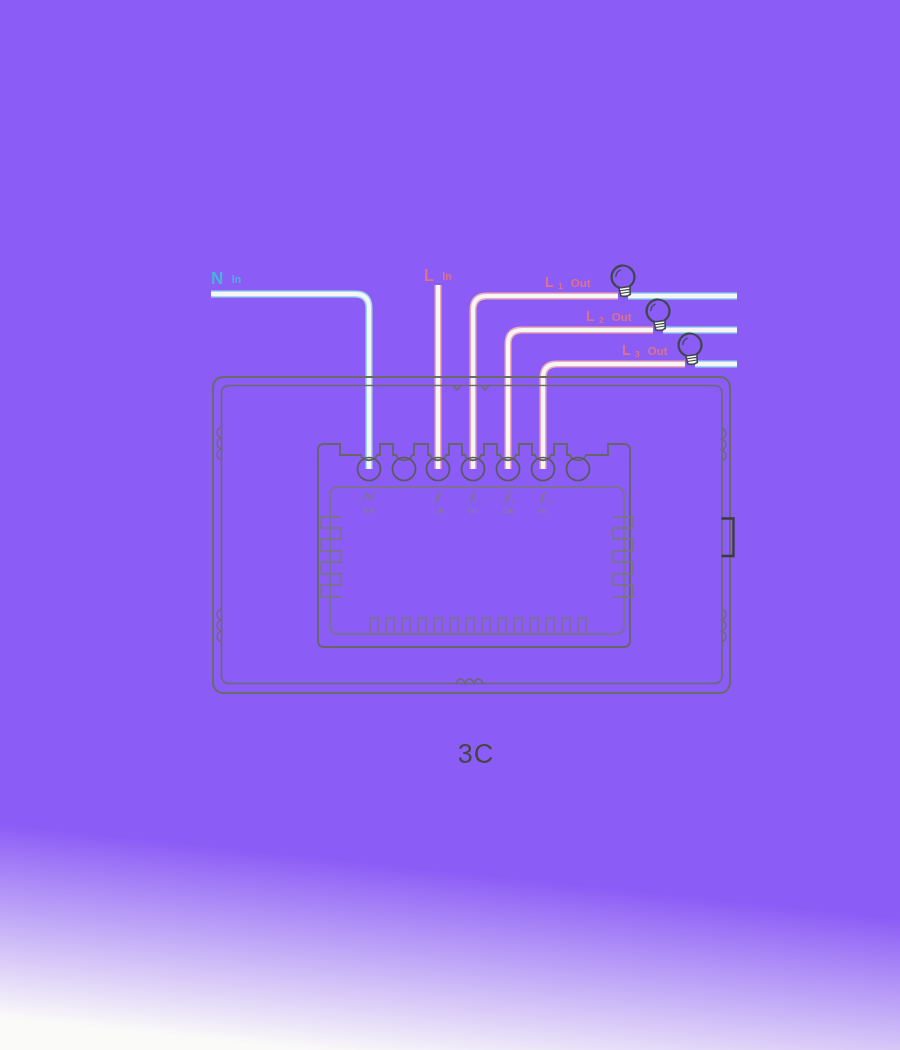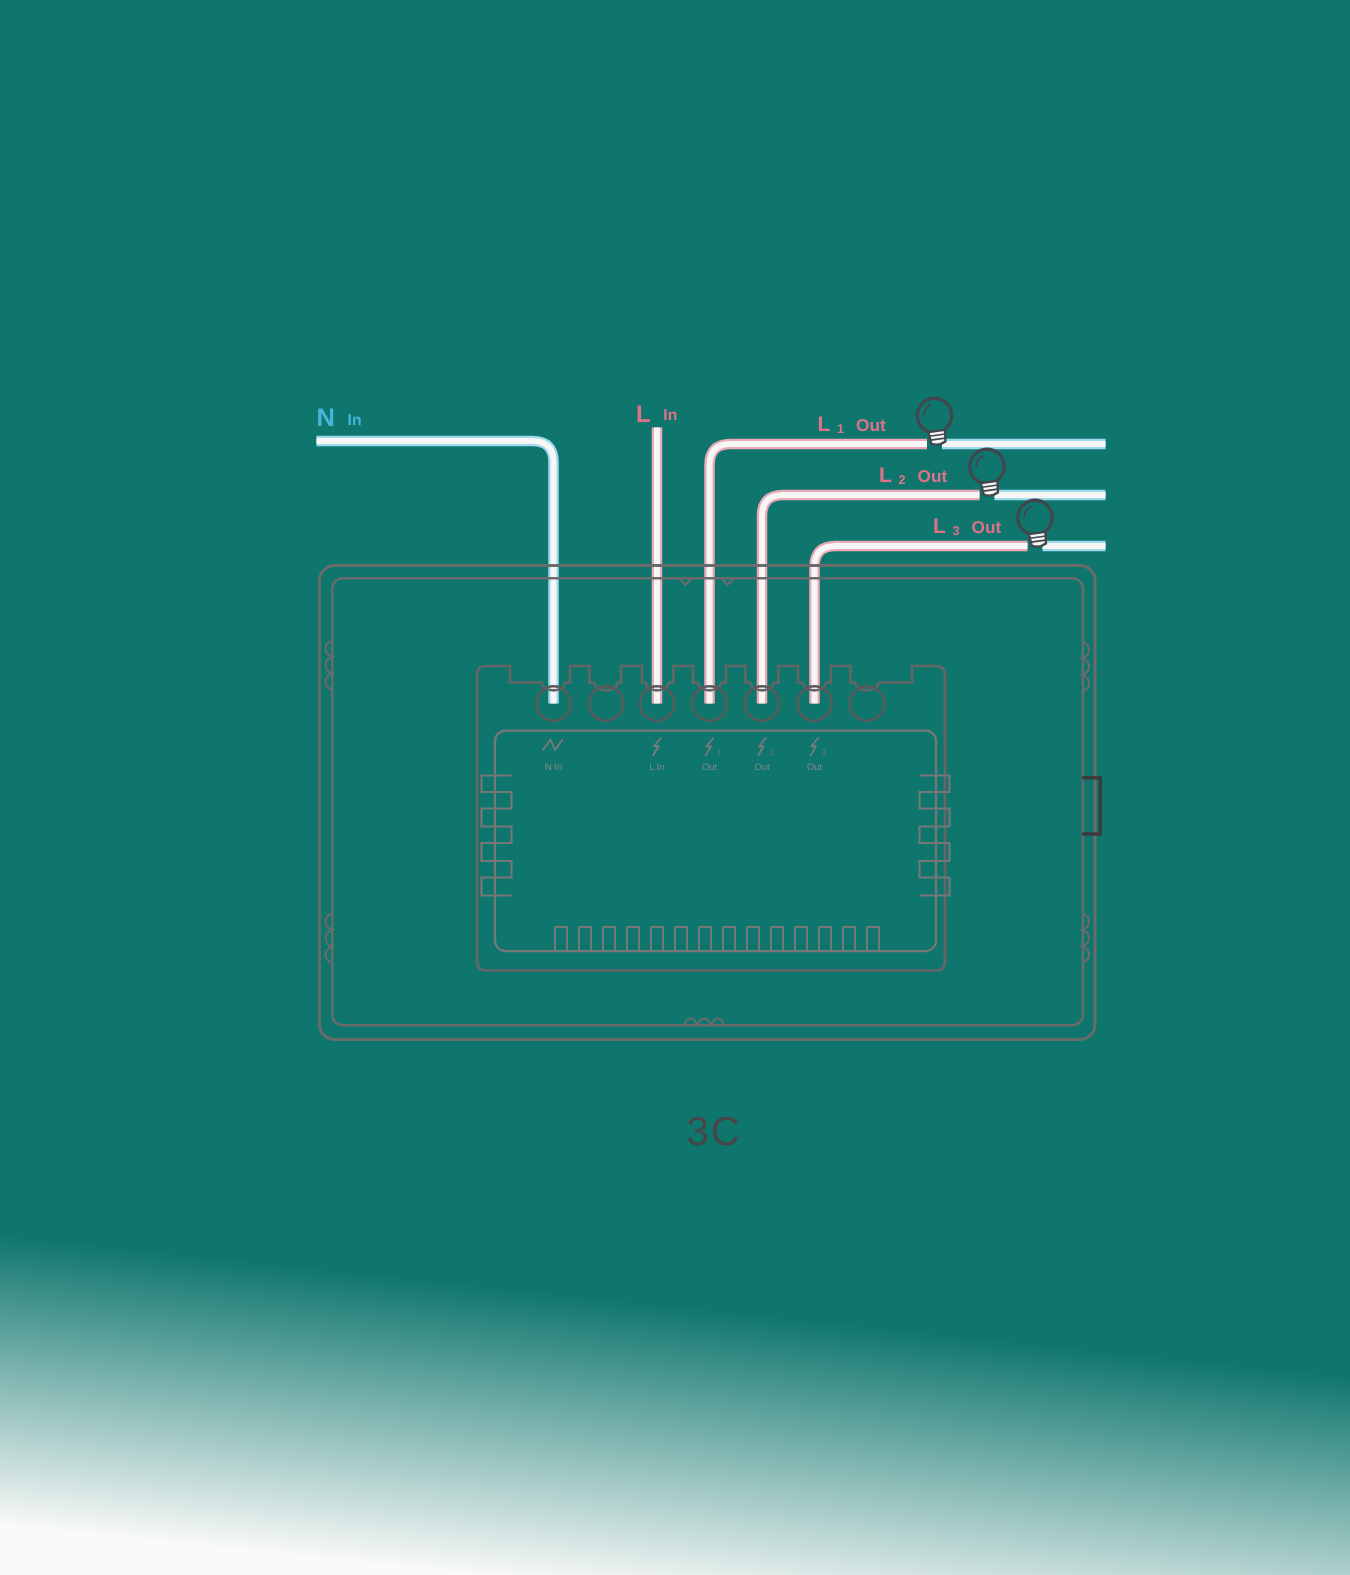--- a/index.html
+++ b/index.html
@@ -5,7 +5,7 @@
   html,body{margin:0;padding:0;}
   body{width:900px;height:1050px;background:#f6f6f5;overflow:hidden;
        font-family:"Liberation Sans",sans-serif;}
-  .page{position:relative;width:900px;height:1050px;background:#0f766e;}
+  .page{position:relative;width:900px;height:1050px;background:#8b5cf6;}
   .sheen{position:absolute;left:0;bottom:0;width:100%;height:230px;
          background:linear-gradient(6deg,#fafaf9 10%,rgba(250,250,249,0) 70%);}
   svg{position:absolute;left:0;top:0;}

